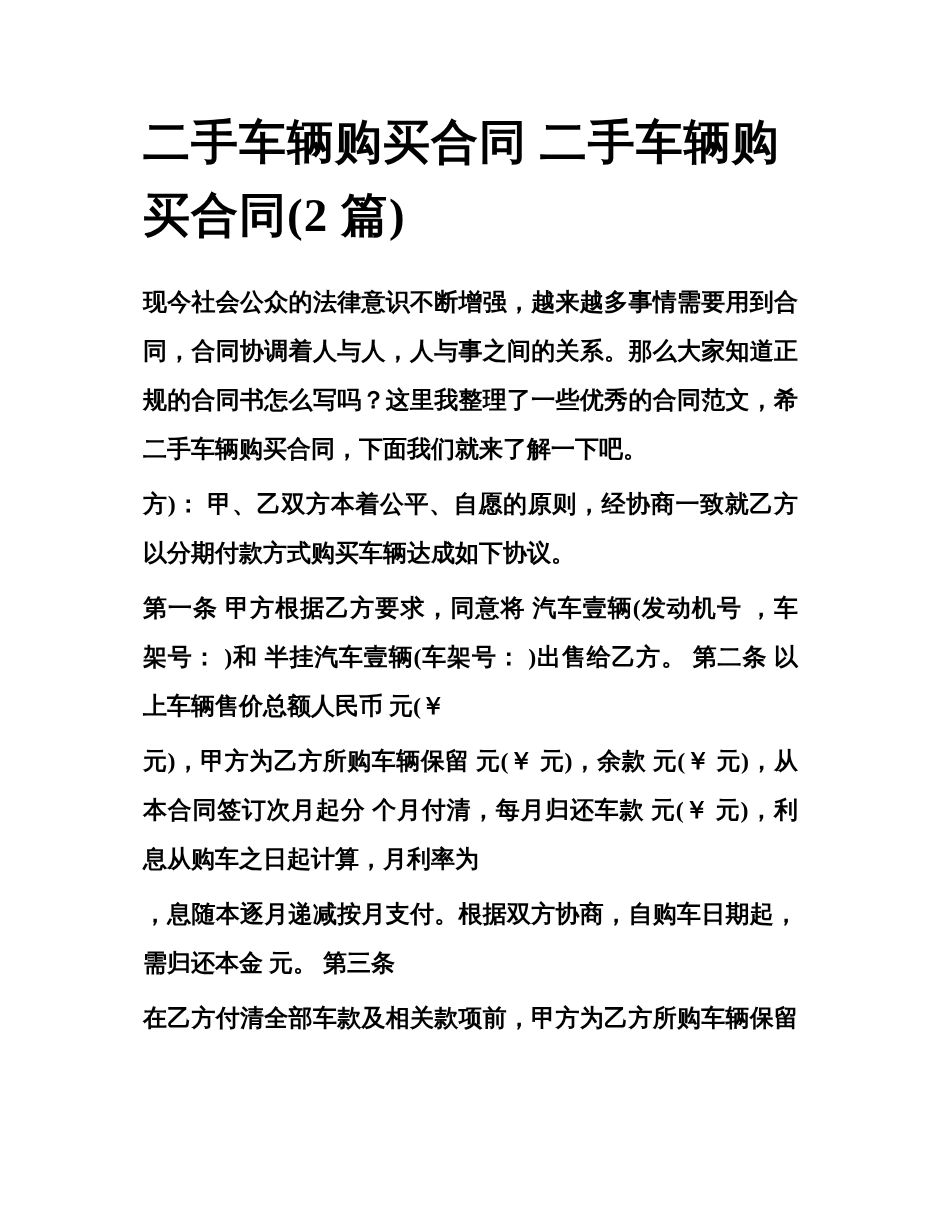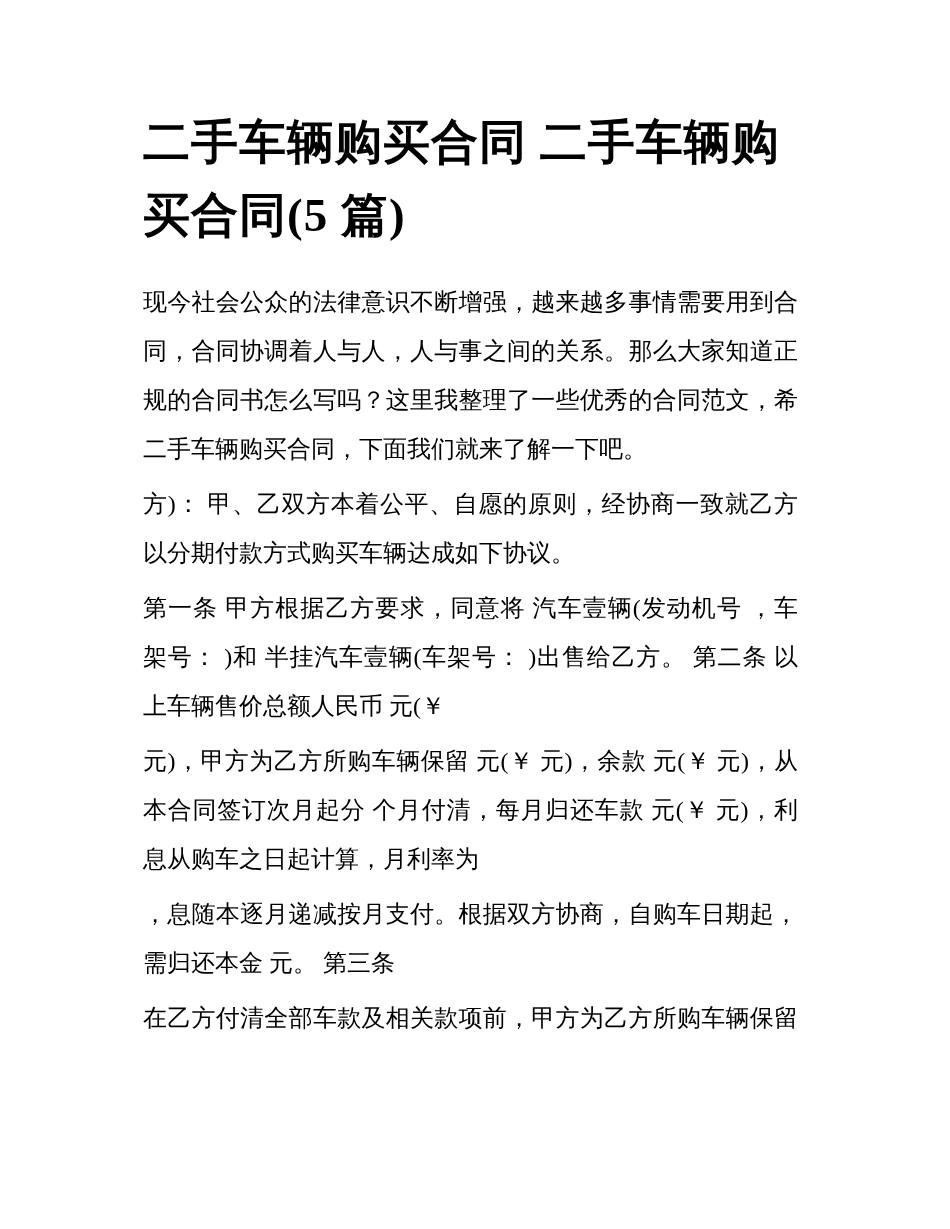--- a/index.html
+++ b/index.html
@@ -58,7 +58,7 @@
 
   <h1 class="doc-title">
     <div class="title-line">二手车辆购买合同 二手车辆购</div>
-    <div class="title-line">买合同(5 篇)</div>
+    <div class="title-line">买合同(2 篇)</div>
   </h1>
 
   <div class="paragraph">

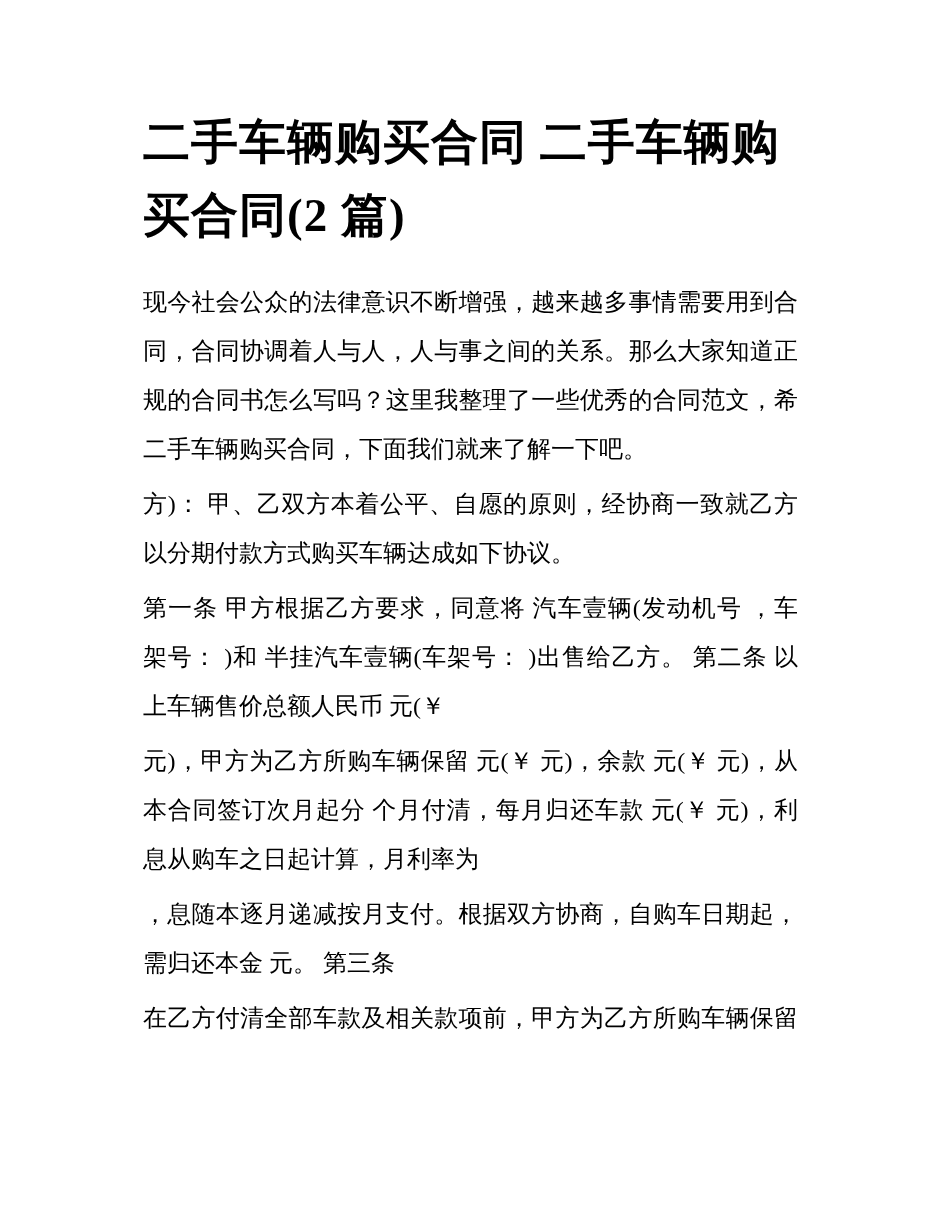--- a/index.html
+++ b/index.html
@@ -34,6 +34,7 @@
   }
   .paragraph {
     margin: 0 12px 6px 0;
+    font-weight: bold;
   }
   .paragraph:first-of-type {
     margin-top: 26px;

